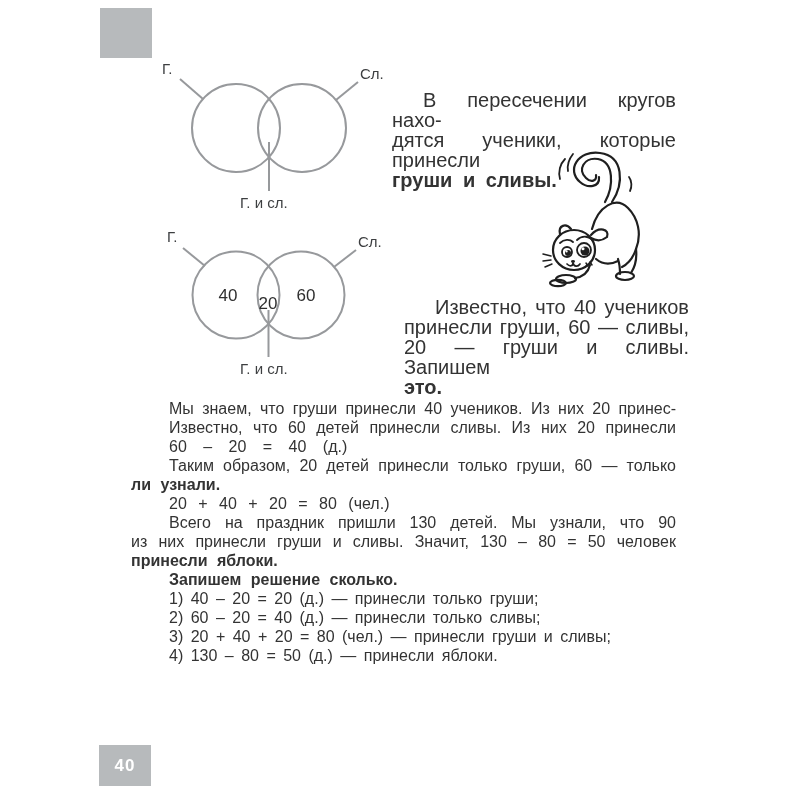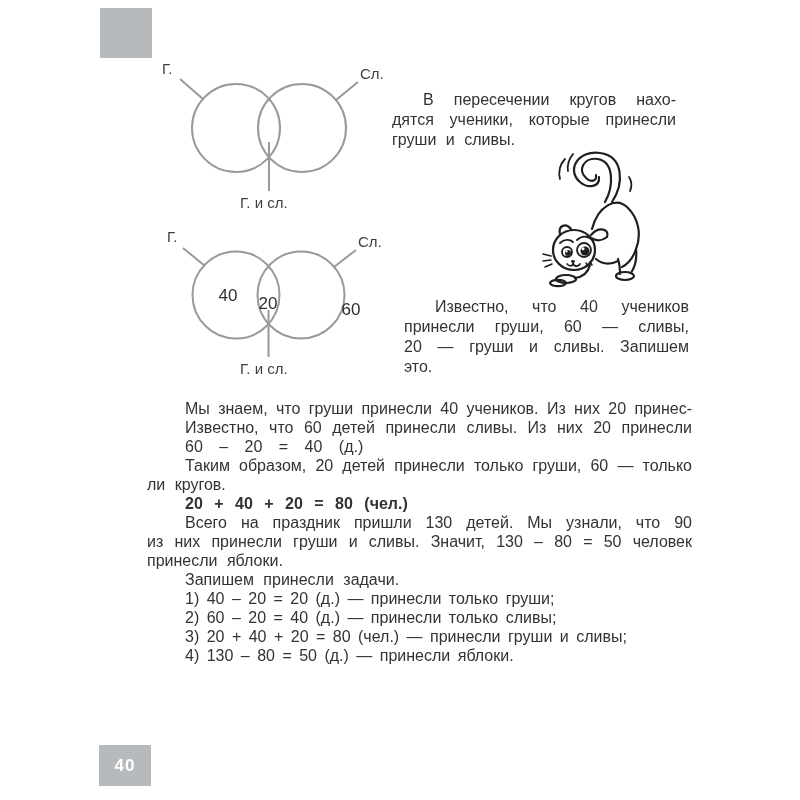--- a/index.html
+++ b/index.html
@@ -36,7 +36,7 @@
   .n60{left:156px;top:88px;margin-left:45px;}
 
   
-  .rc{position:absolute;font-size:16px;line-height:20px;color:#333;}
+  .rc{position:absolute;font-size:20px;line-height:20px;color:#333;}
   .p1{left:392px;top:90px;width:284px;}
   .p2{left:404px;top:297px;width:285px;}
   .bodytxt{position:absolute;left:147px;top:399px;width:545px;font-size:16px;line-height:19px;color:#333;}

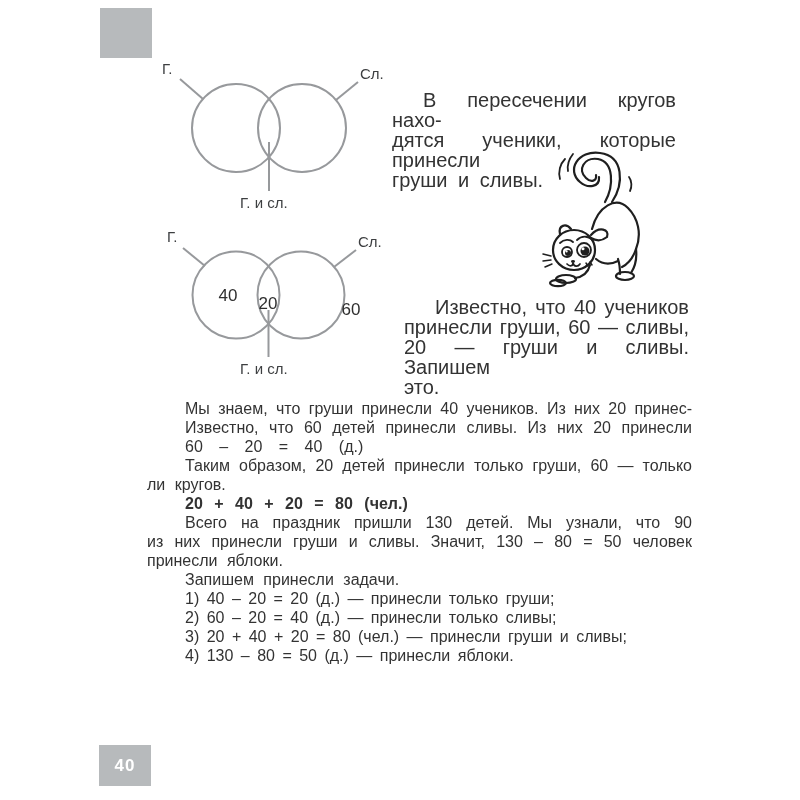--- a/index.html
+++ b/index.html
@@ -44,7 +44,7 @@
   .ln{min-height:19px;}
   .rc .ln{min-height:20px;}
   .jf{text-align:justify;text-align-last:justify;}
-  .pl{word-spacing:5px;white-space:nowrap;}
+  .pl{word-spacing:5px;white-space:nowrap;font-weight:bold;}
   .frm{word-spacing:12px;white-space:nowrap;}
   .frm2{word-spacing:7px;white-space:nowrap;font-weight:bold;}
   .lst{word-spacing:3px;white-space:nowrap;}

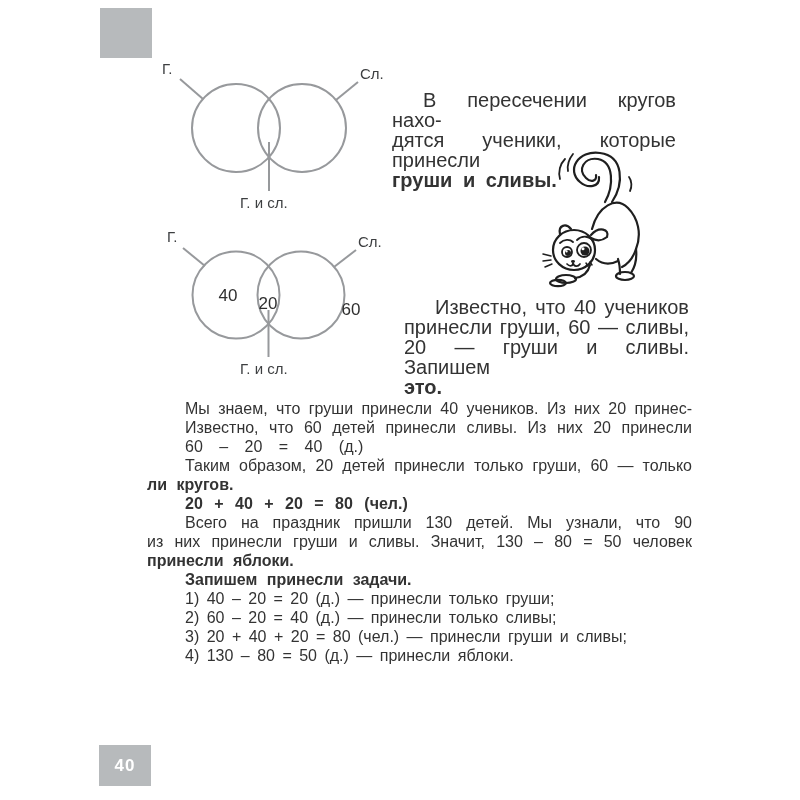--- a/index.html
+++ b/index.html
@@ -33,7 +33,7 @@
   .vnum{position:absolute;font-size:17px;color:#2f2f2f;transform:translate(-50%,-50%);white-space:nowrap;}
   .n40{left:78px;top:74px;}
   .n20{left:118px;top:82px;}
-  .n60{left:156px;top:88px;margin-left:45px;}
+  .n60{left:156px;top:74px;}
 
   
   .rc{position:absolute;font-size:20px;line-height:20px;color:#333;}

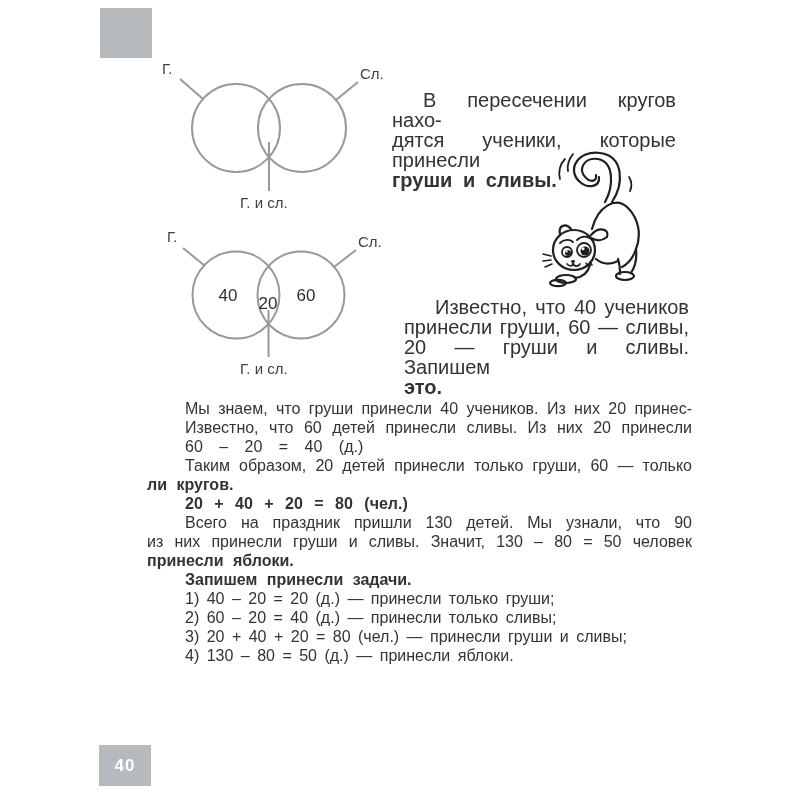--- a/index.html
+++ b/index.html
@@ -39,7 +39,7 @@
   .rc{position:absolute;font-size:20px;line-height:20px;color:#333;}
   .p1{left:392px;top:90px;width:284px;}
   .p2{left:404px;top:297px;width:285px;}
-  .bodytxt{position:absolute;left:147px;top:399px;width:545px;font-size:16px;line-height:19px;color:#333;}
+  .bodytxt{position:absolute;left:131px;top:399px;width:545px;font-size:16px;line-height:19px;color:#333;}
 
   .ln{min-height:19px;}
   .rc .ln{min-height:20px;}

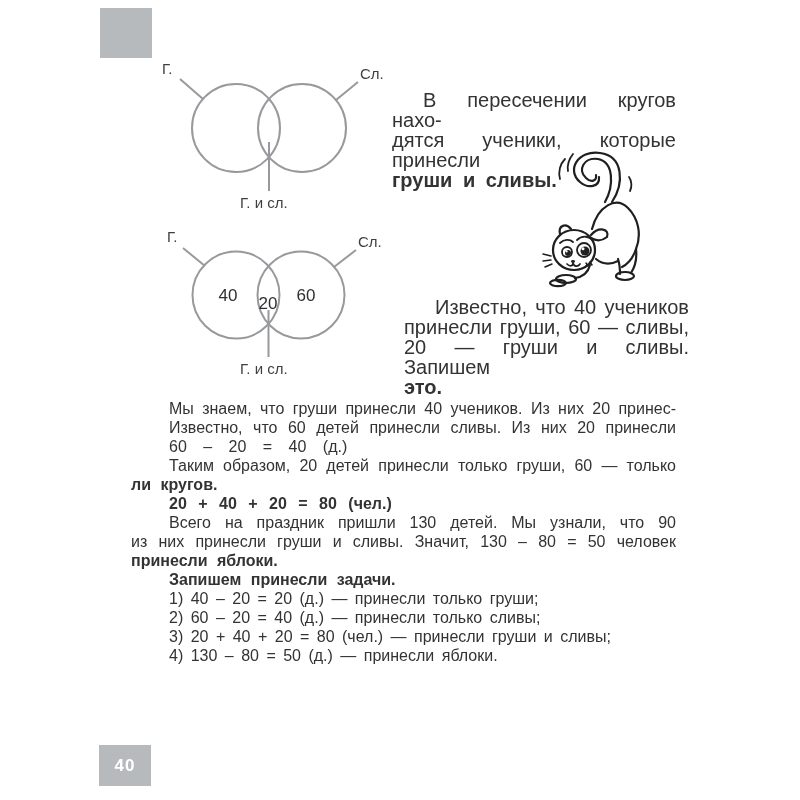--- a/index.html
+++ b/index.html
@@ -157,7 +157,7 @@
     <div class="ln ind jf">Известно, что 60 детей принесли сливы. Из них 20 принесли</div>
     <div class="ln ind frm">60 – 20 = 40 (д.)</div>
     <div class="ln ind jf">Таким образом, 20 детей принесли только груши, 60 — только</div>
-    <div class="ln pl">ли кругов.</div>
+    <div class="ln pl">ли узнали.</div>
     <div class="ln ind frm2">20 + 40 + 20 = 80 (чел.)</div>
     <div class="ln ind jf">Всего на праздник пришли 130 детей. Мы узнали, что 90</div>
     <div class="ln jf">из них принесли груши и сливы. Значит, 130 – 80 = 50 человек</div>

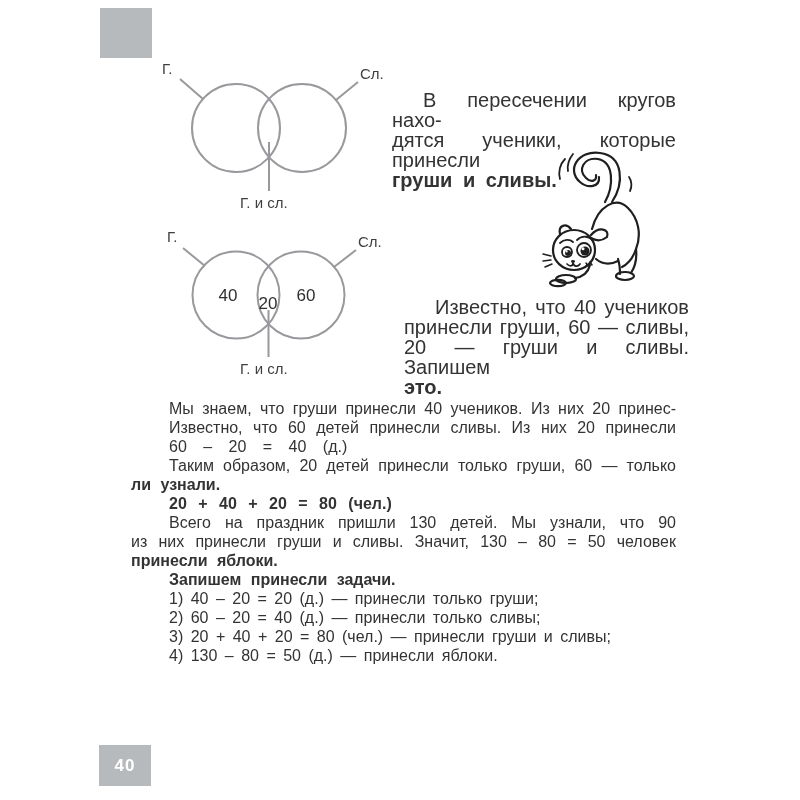--- a/index.html
+++ b/index.html
@@ -46,7 +46,7 @@
   .jf{text-align:justify;text-align-last:justify;}
   .pl{word-spacing:5px;white-space:nowrap;font-weight:bold;}
   .frm{word-spacing:12px;white-space:nowrap;}
-  .frm2{word-spacing:7px;white-space:nowrap;font-weight:bold;}
+  .frm2{word-spacing:7px;white-space:nowrap;}
   .lst{word-spacing:3px;white-space:nowrap;}
   .ind{text-indent:38px;}
   .indr{text-indent:31px;}

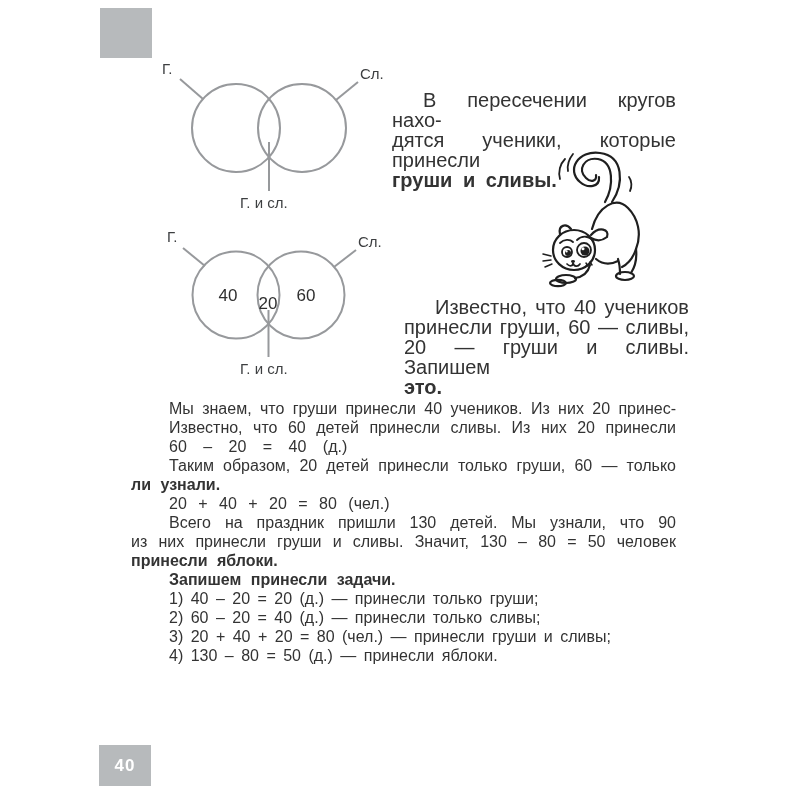--- a/index.html
+++ b/index.html
@@ -162,7 +162,7 @@
     <div class="ln ind jf">Всего на праздник пришли 130 детей. Мы узнали, что 90</div>
     <div class="ln jf">из них принесли груши и сливы. Значит, 130 – 80 = 50 человек</div>
     <div class="ln pl">принесли яблоки.</div>
-    <div class="ln ind pl">Запишем принесли задачи.</div>
+    <div class="ln ind pl">Запишем решение сколько.</div>
     <div class="ln ind lst">1) 40 – 20 = 20 (д.) — принесли только груши;</div>
     <div class="ln ind lst">2) 60 – 20 = 40 (д.) — принесли только сливы;</div>
     <div class="ln ind lst">3) 20 + 40 + 20 = 80 (чел.) — принесли груши и сливы;</div>

